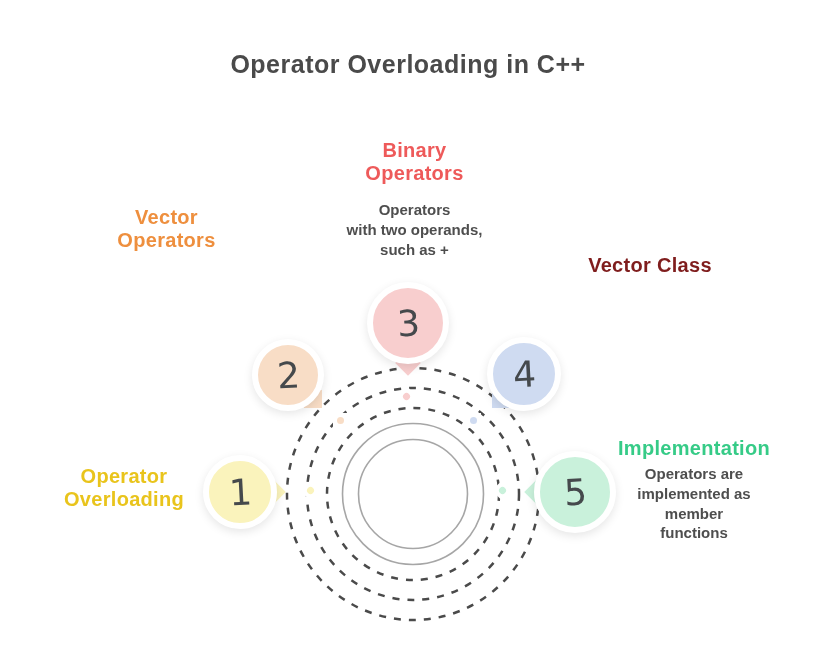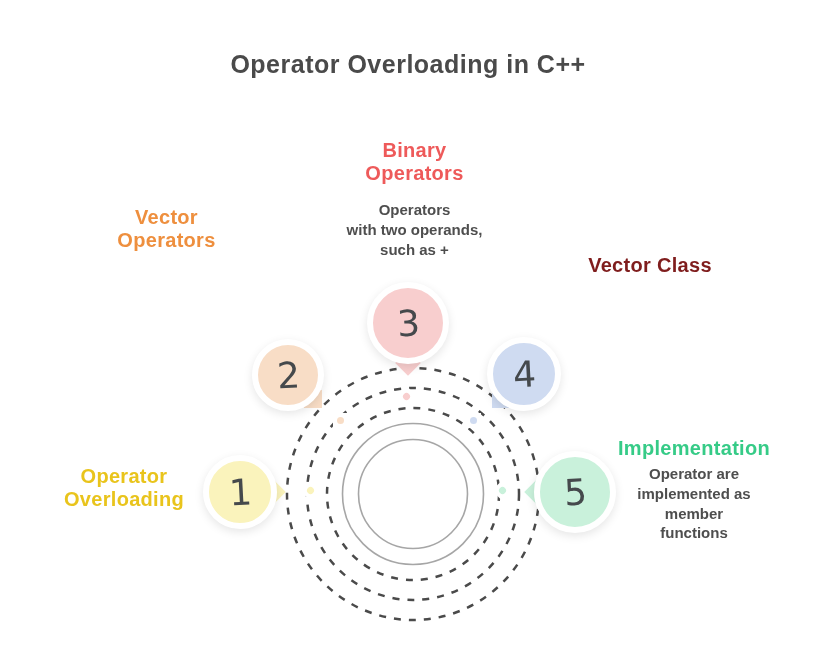--- a/index.html
+++ b/index.html
@@ -134,7 +134,7 @@
     <span class="dot" style="background-color: rgb(201, 241, 219);"></span>
   </div>
   <div class="label l5" style="color: rgb(54, 203, 135);">Implementation</div>
-  <div class="desc d5">Operator are
+  <div class="desc d5">Operators are
 implemented as
 member
 functions</div>

